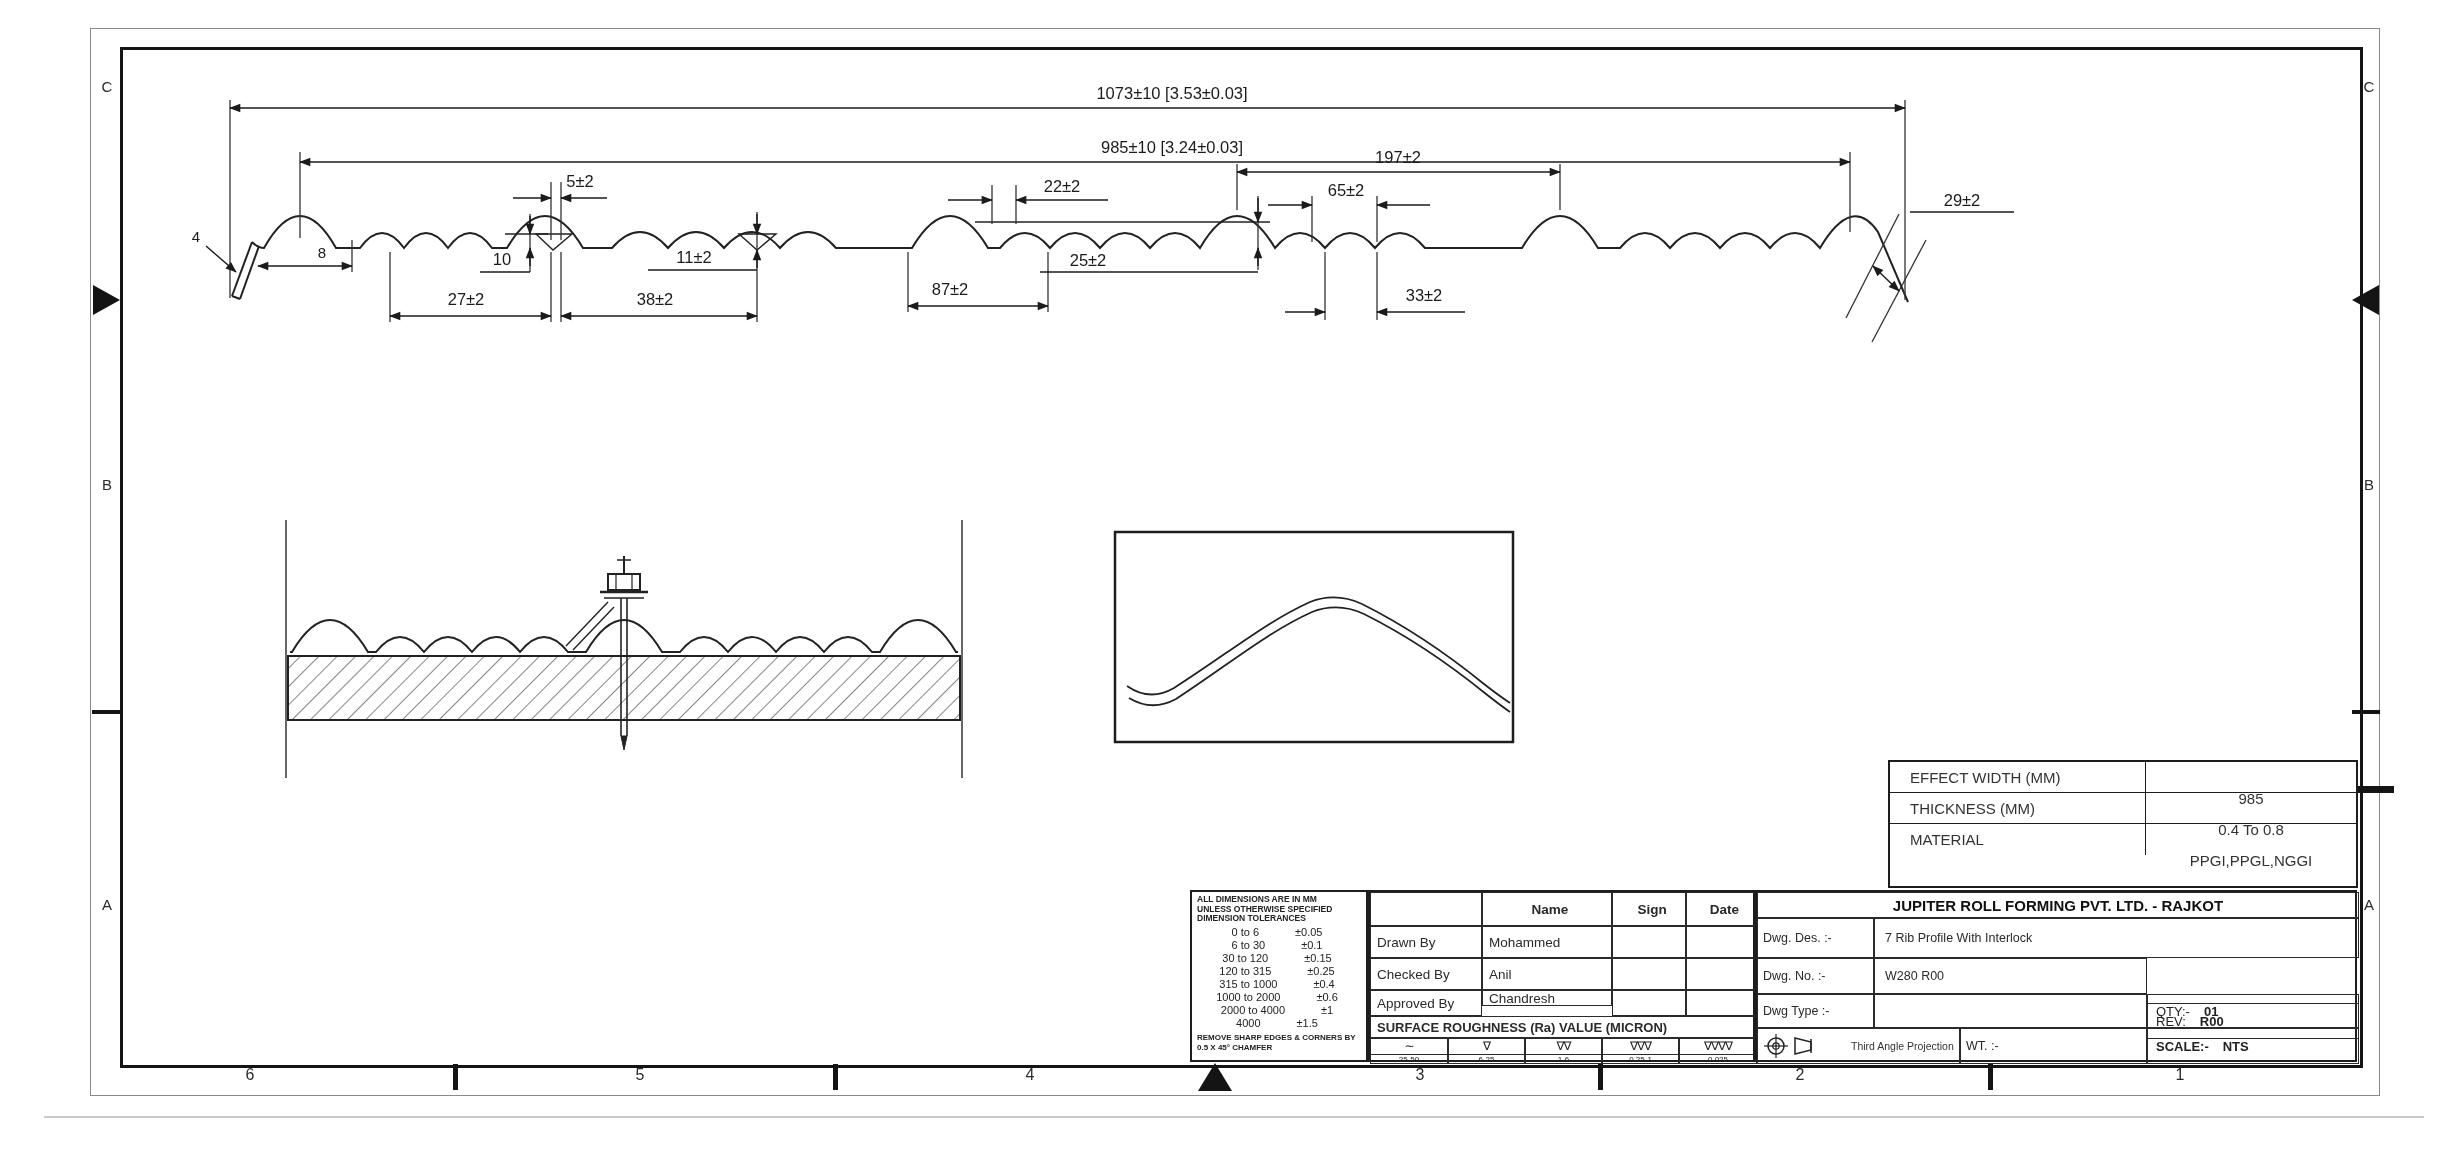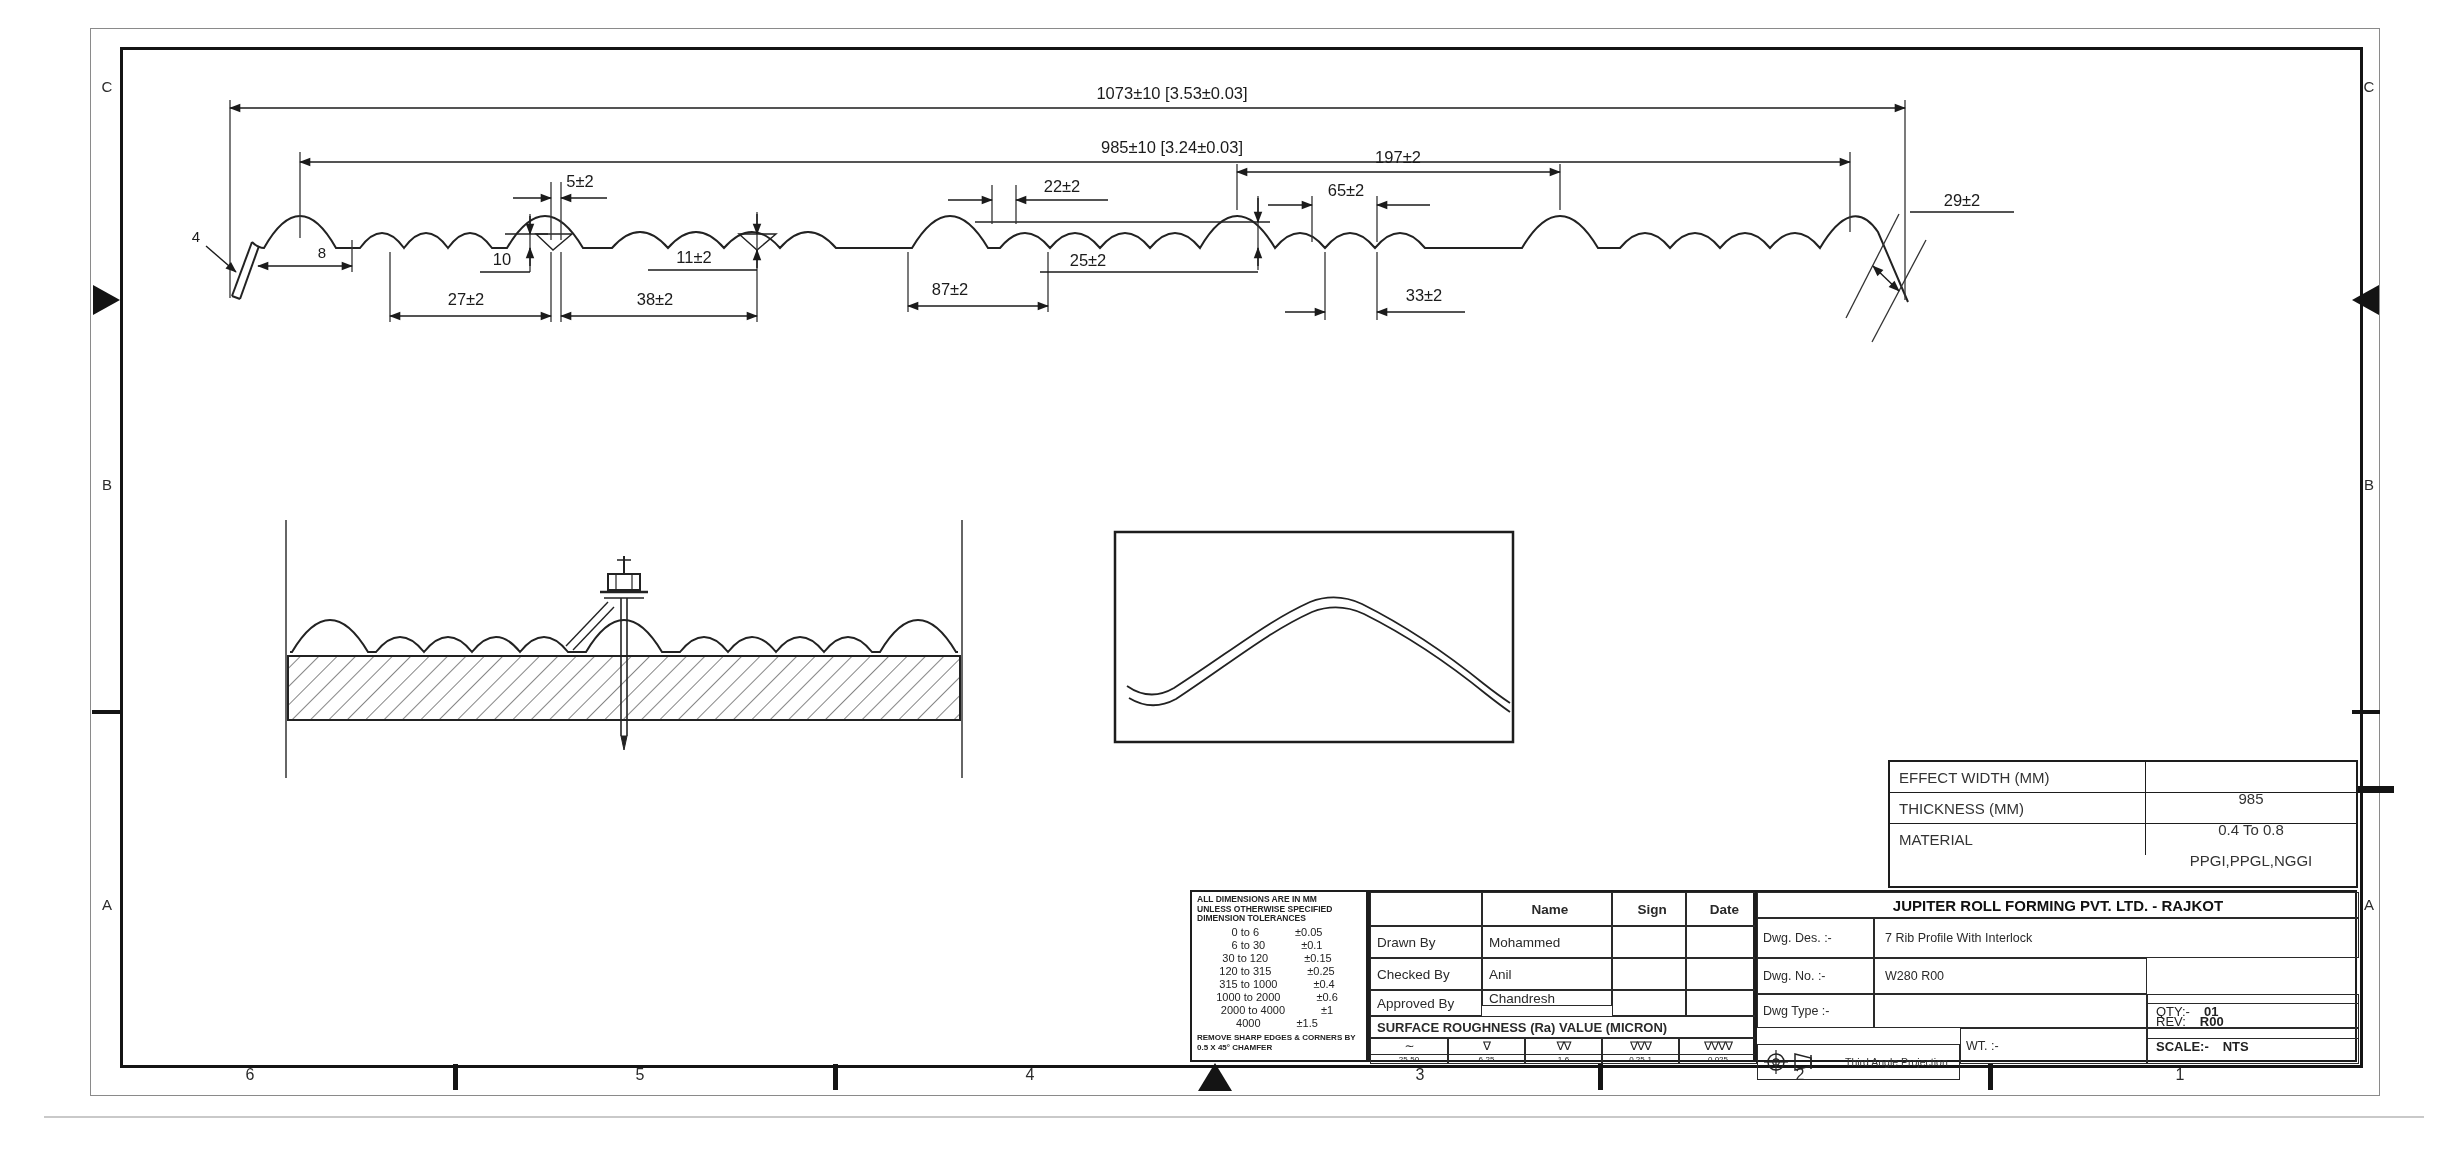--- a/index.html
+++ b/index.html
@@ -22,7 +22,7 @@
   #spec-table{left:1888px;top:760px;width:470px;height:128px;border:2.5px solid #1d1d1d;box-sizing:border-box;background:#fff;}
   .spec-row{display:flex;height:25%;box-sizing:border-box;border-bottom:1.5px solid #1d1d1d;}
   .spec-row:last-child{border-bottom:none;}
-  .spec-label{width:256px;box-sizing:border-box;border-right:1.5px solid #1d1d1d;padding-left:9px;display:flex;align-items:center;font-size:15px;color:#333;}
+  .spec-label{width:256px;box-sizing:border-box;border-right:1.5px solid #1d1d1d;padding-left:20px;display:flex;align-items:center;font-size:15px;color:#333;}
   .spec-value{flex:1;display:flex;align-items:center;justify-content:center;font-size:15px;color:#333;margin-top:36px;}
   #spec-tick{left:2358px;top:786px;width:36px;height:7px;background:#141414;}
   

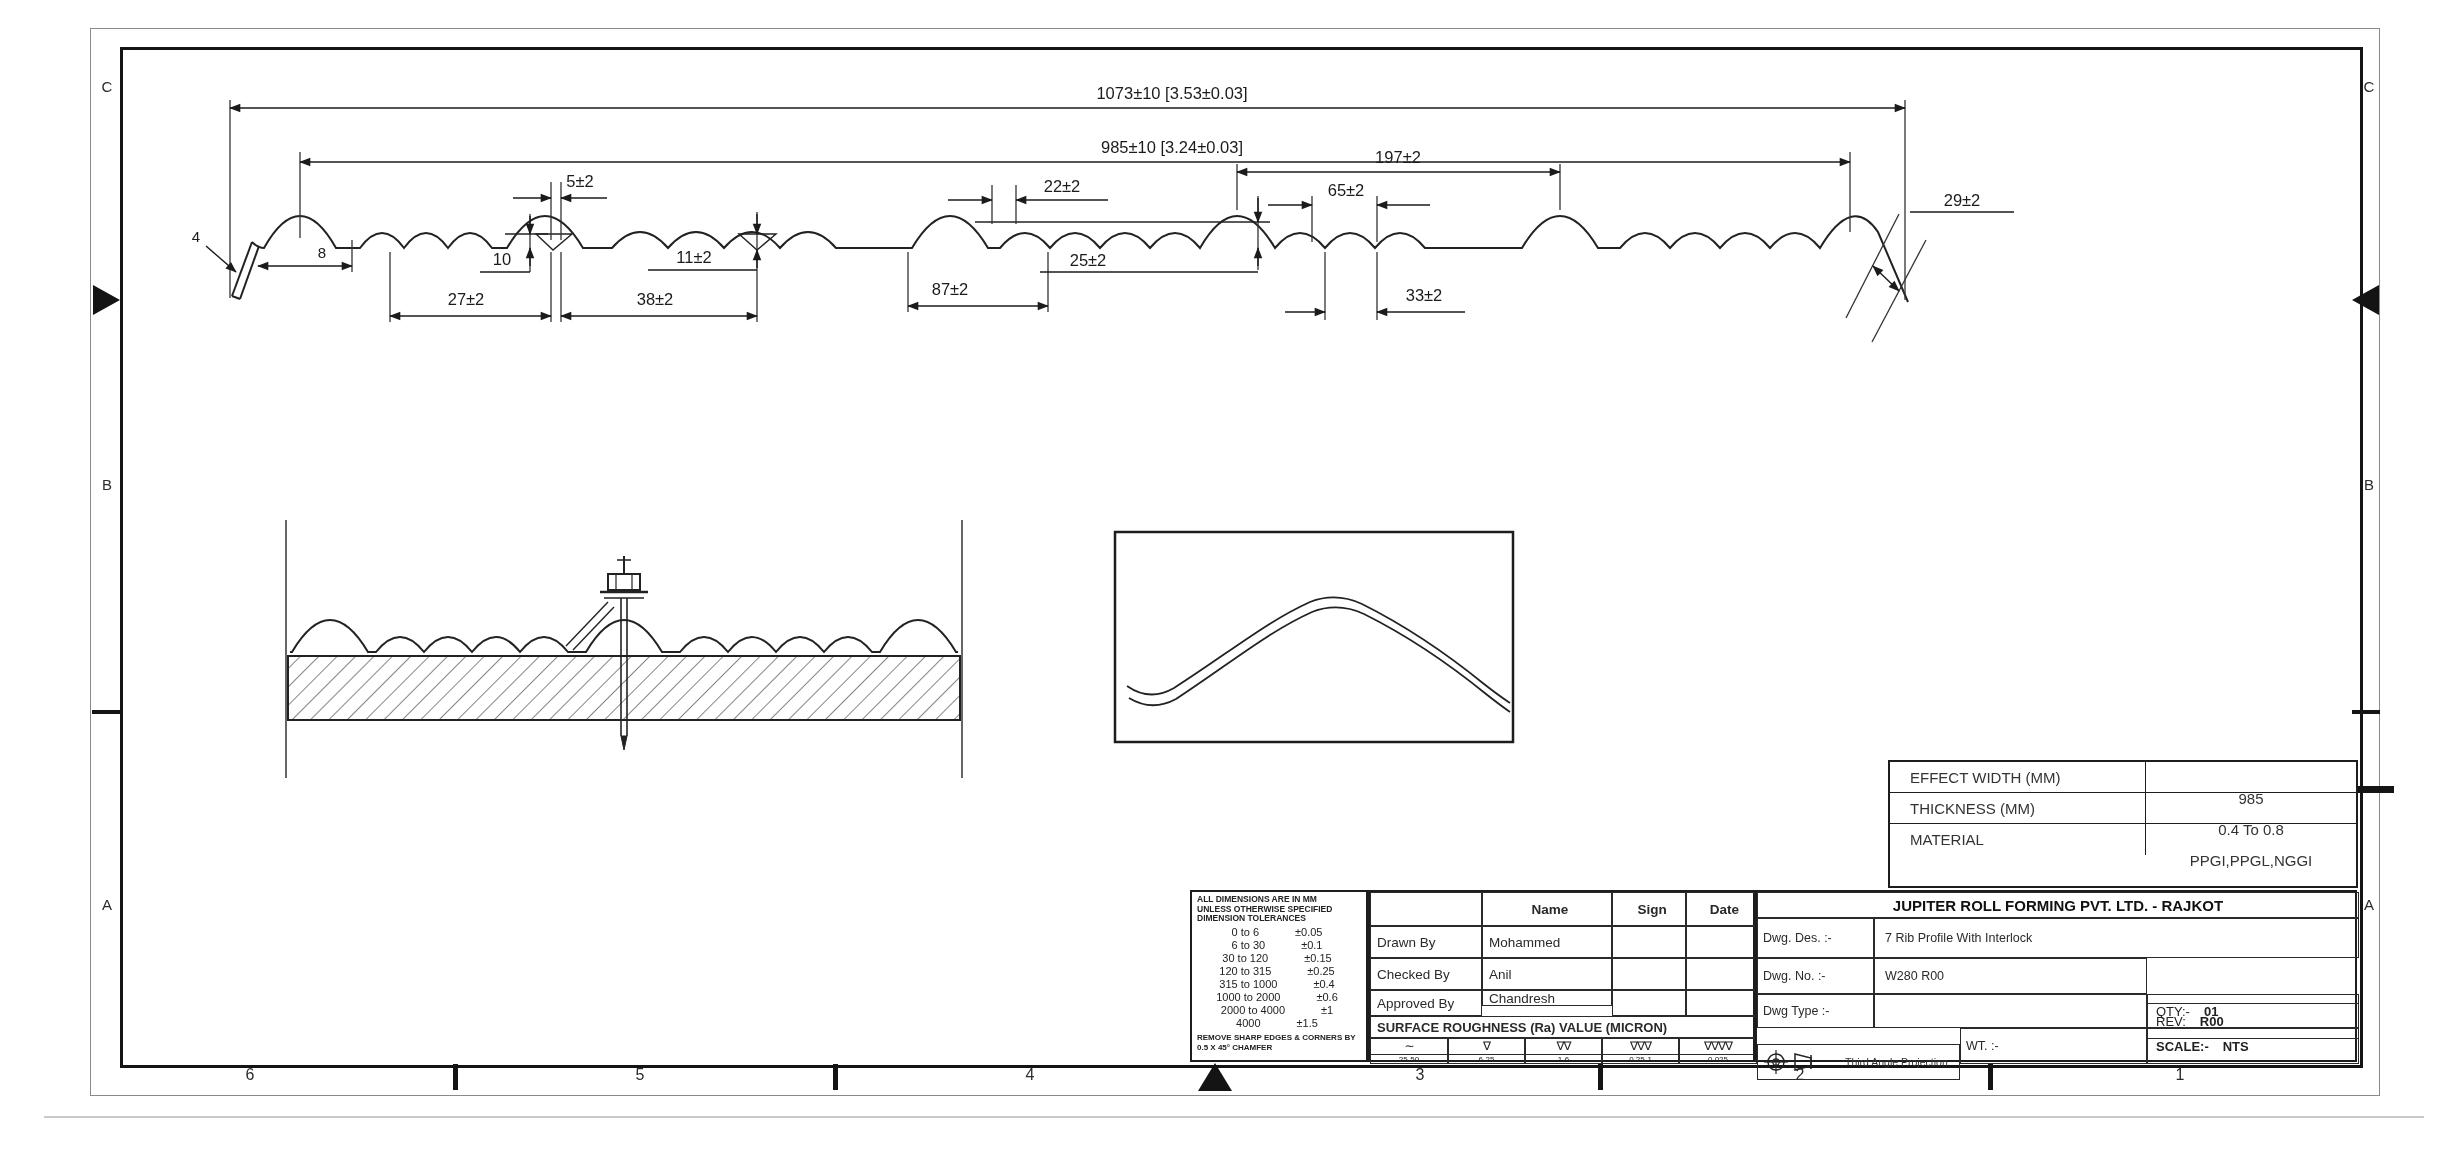--- a/index.html
+++ b/index.html
@@ -348,7 +348,7 @@
       <span class="v">01</span>
     </div>
 
-    <div class="cell" style="left:0;top:152px;width:203px;height:36px;gap:18px;padding-left:5px;">
+    <div class="cell" style="left:0;top:136px;width:203px;height:36px;gap:24px;padding-left:5px;">
       <svg width="64" height="28" viewBox="0 0 64 28">
         <circle cx="13" cy="14" r="8" fill="none" stroke="#222" stroke-width="1.5"></circle>
         <circle cx="13" cy="14" r="3.2" fill="none" stroke="#222" stroke-width="1.2"></circle>

